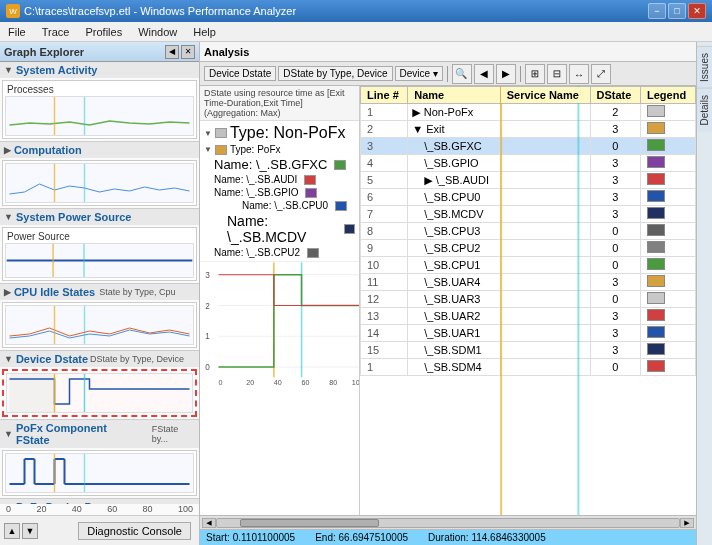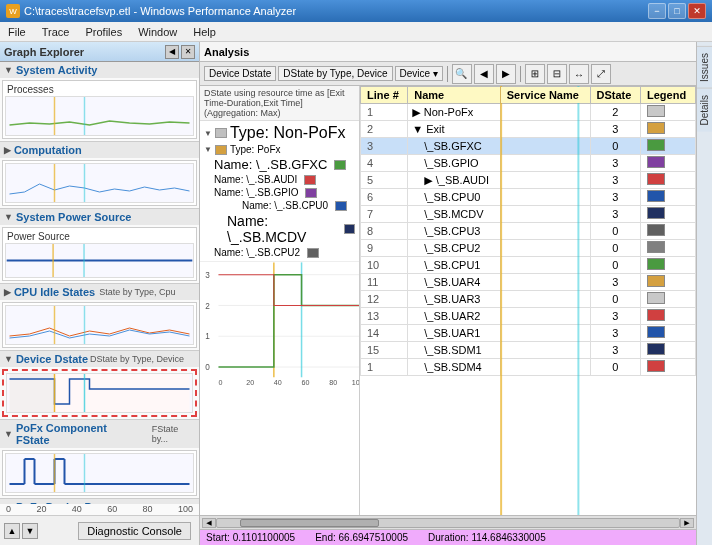--- a/index.html
+++ b/index.html
@@ -231,7 +231,7 @@
 
     
     .status-bar {
-      background: #f0abfc;
+      background: #7dd3fc;
       border-top: 1px solid #bbb;
       padding: 2px 6px;
       font-size: 10px;

